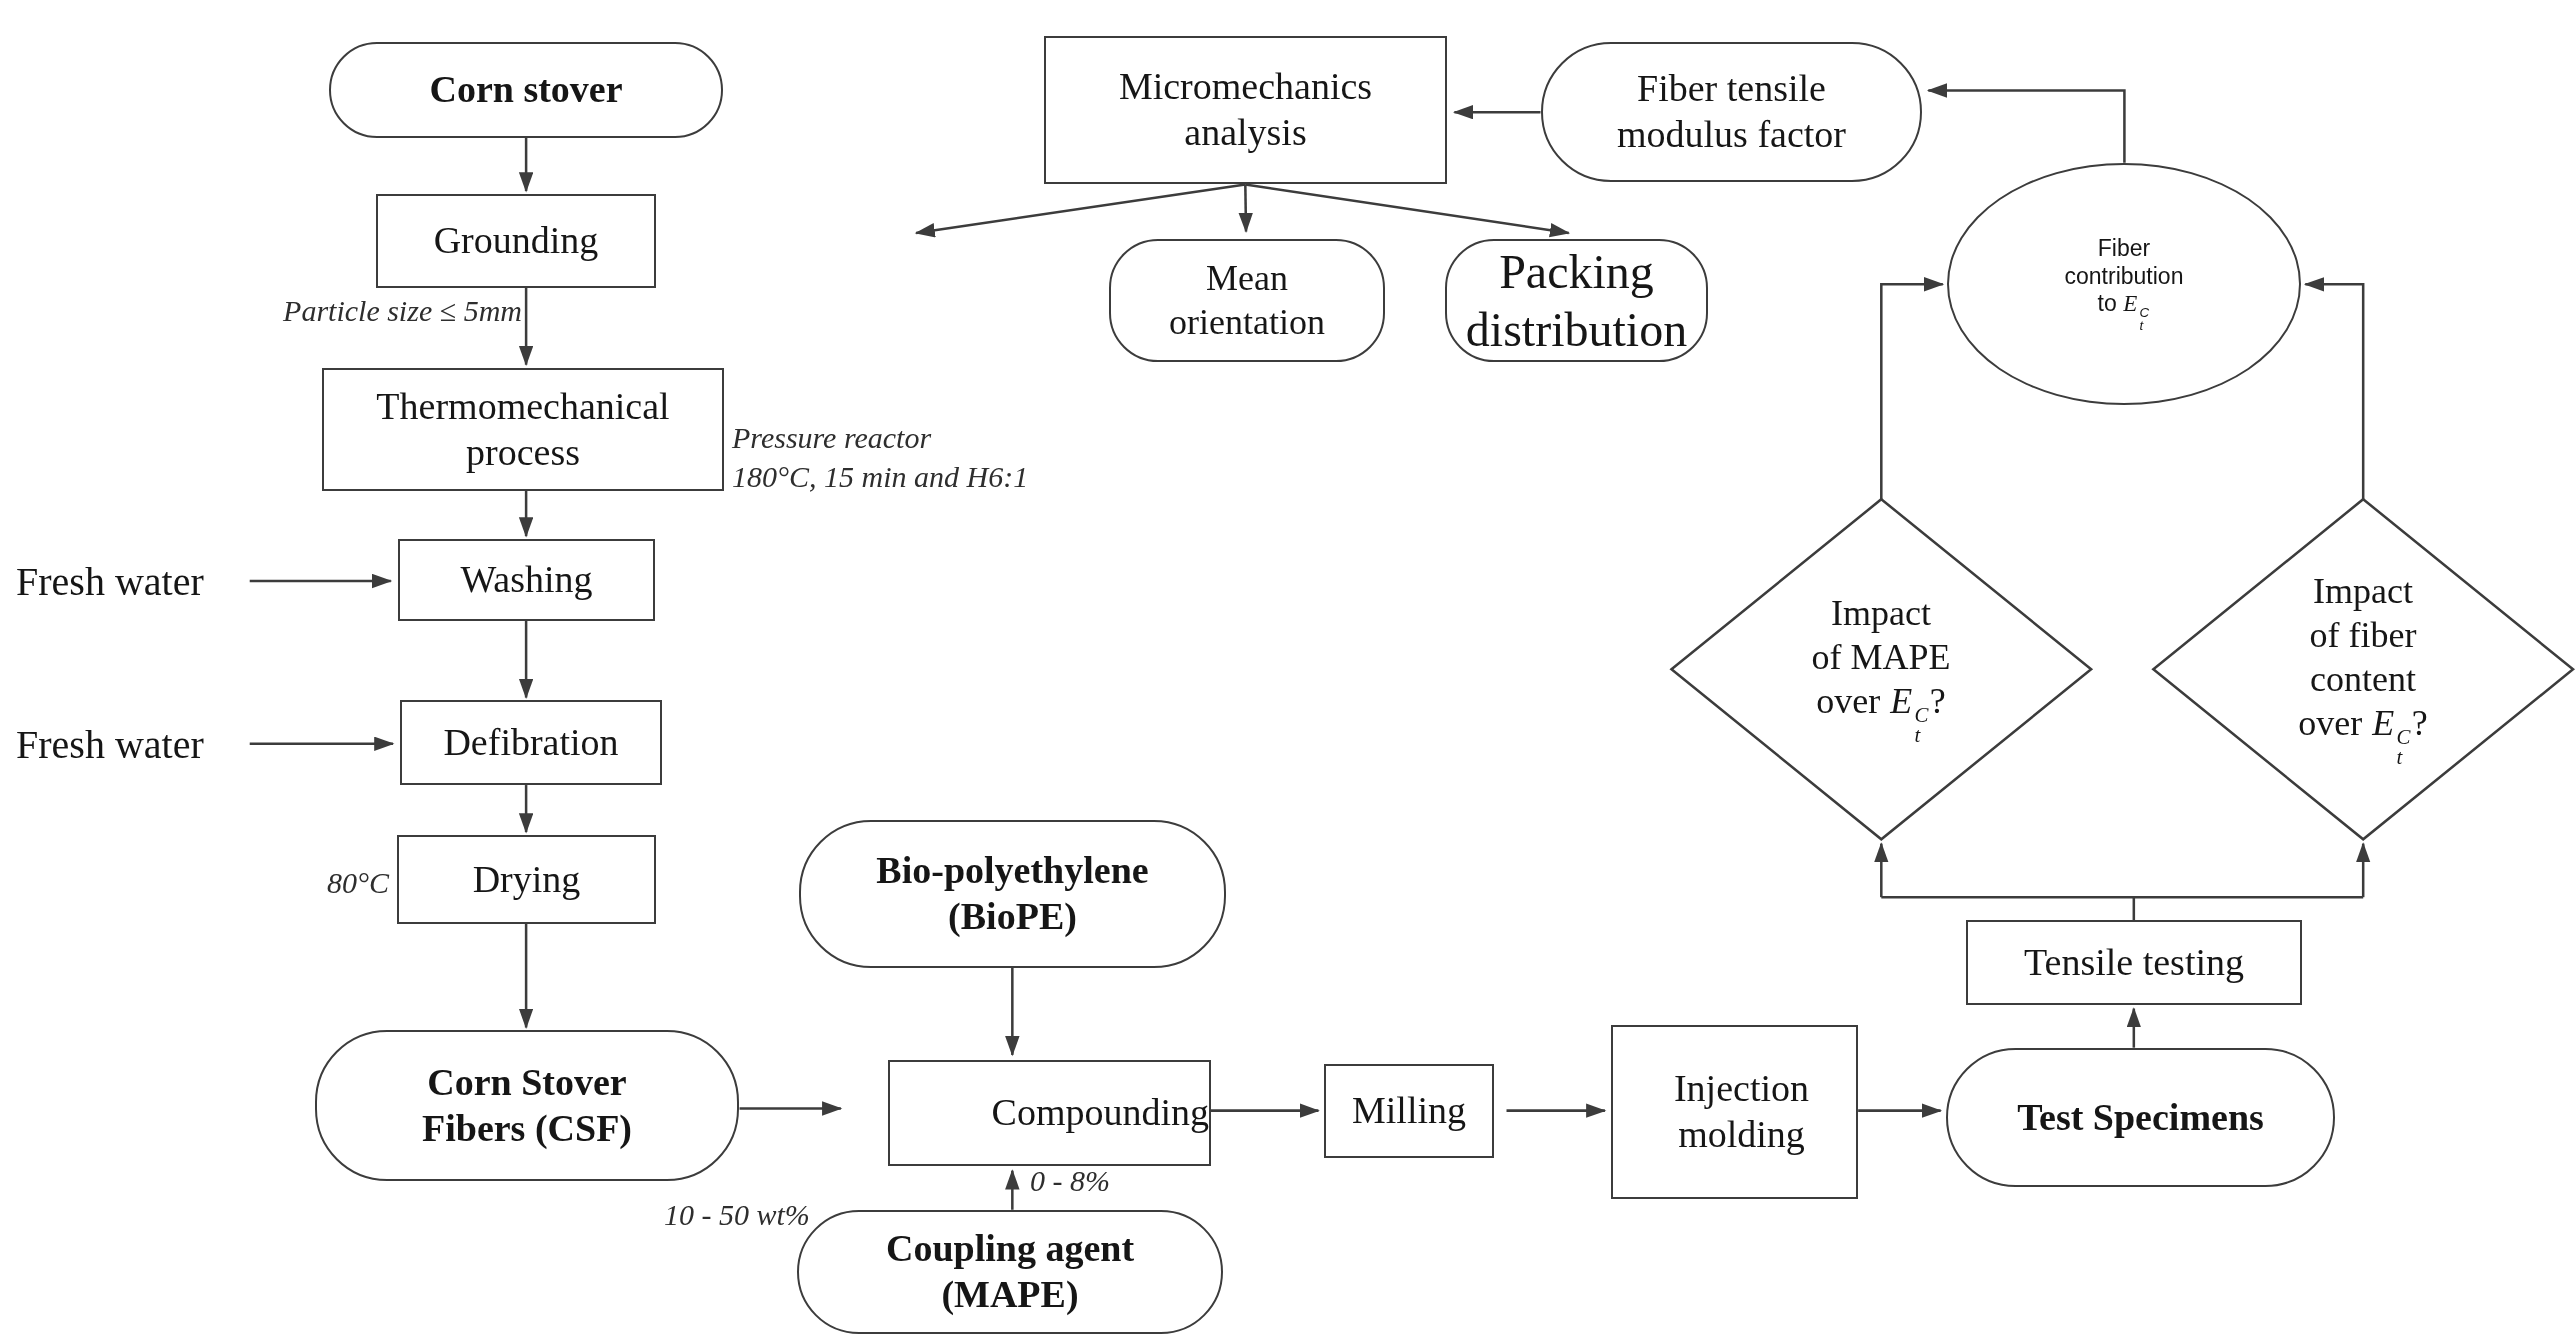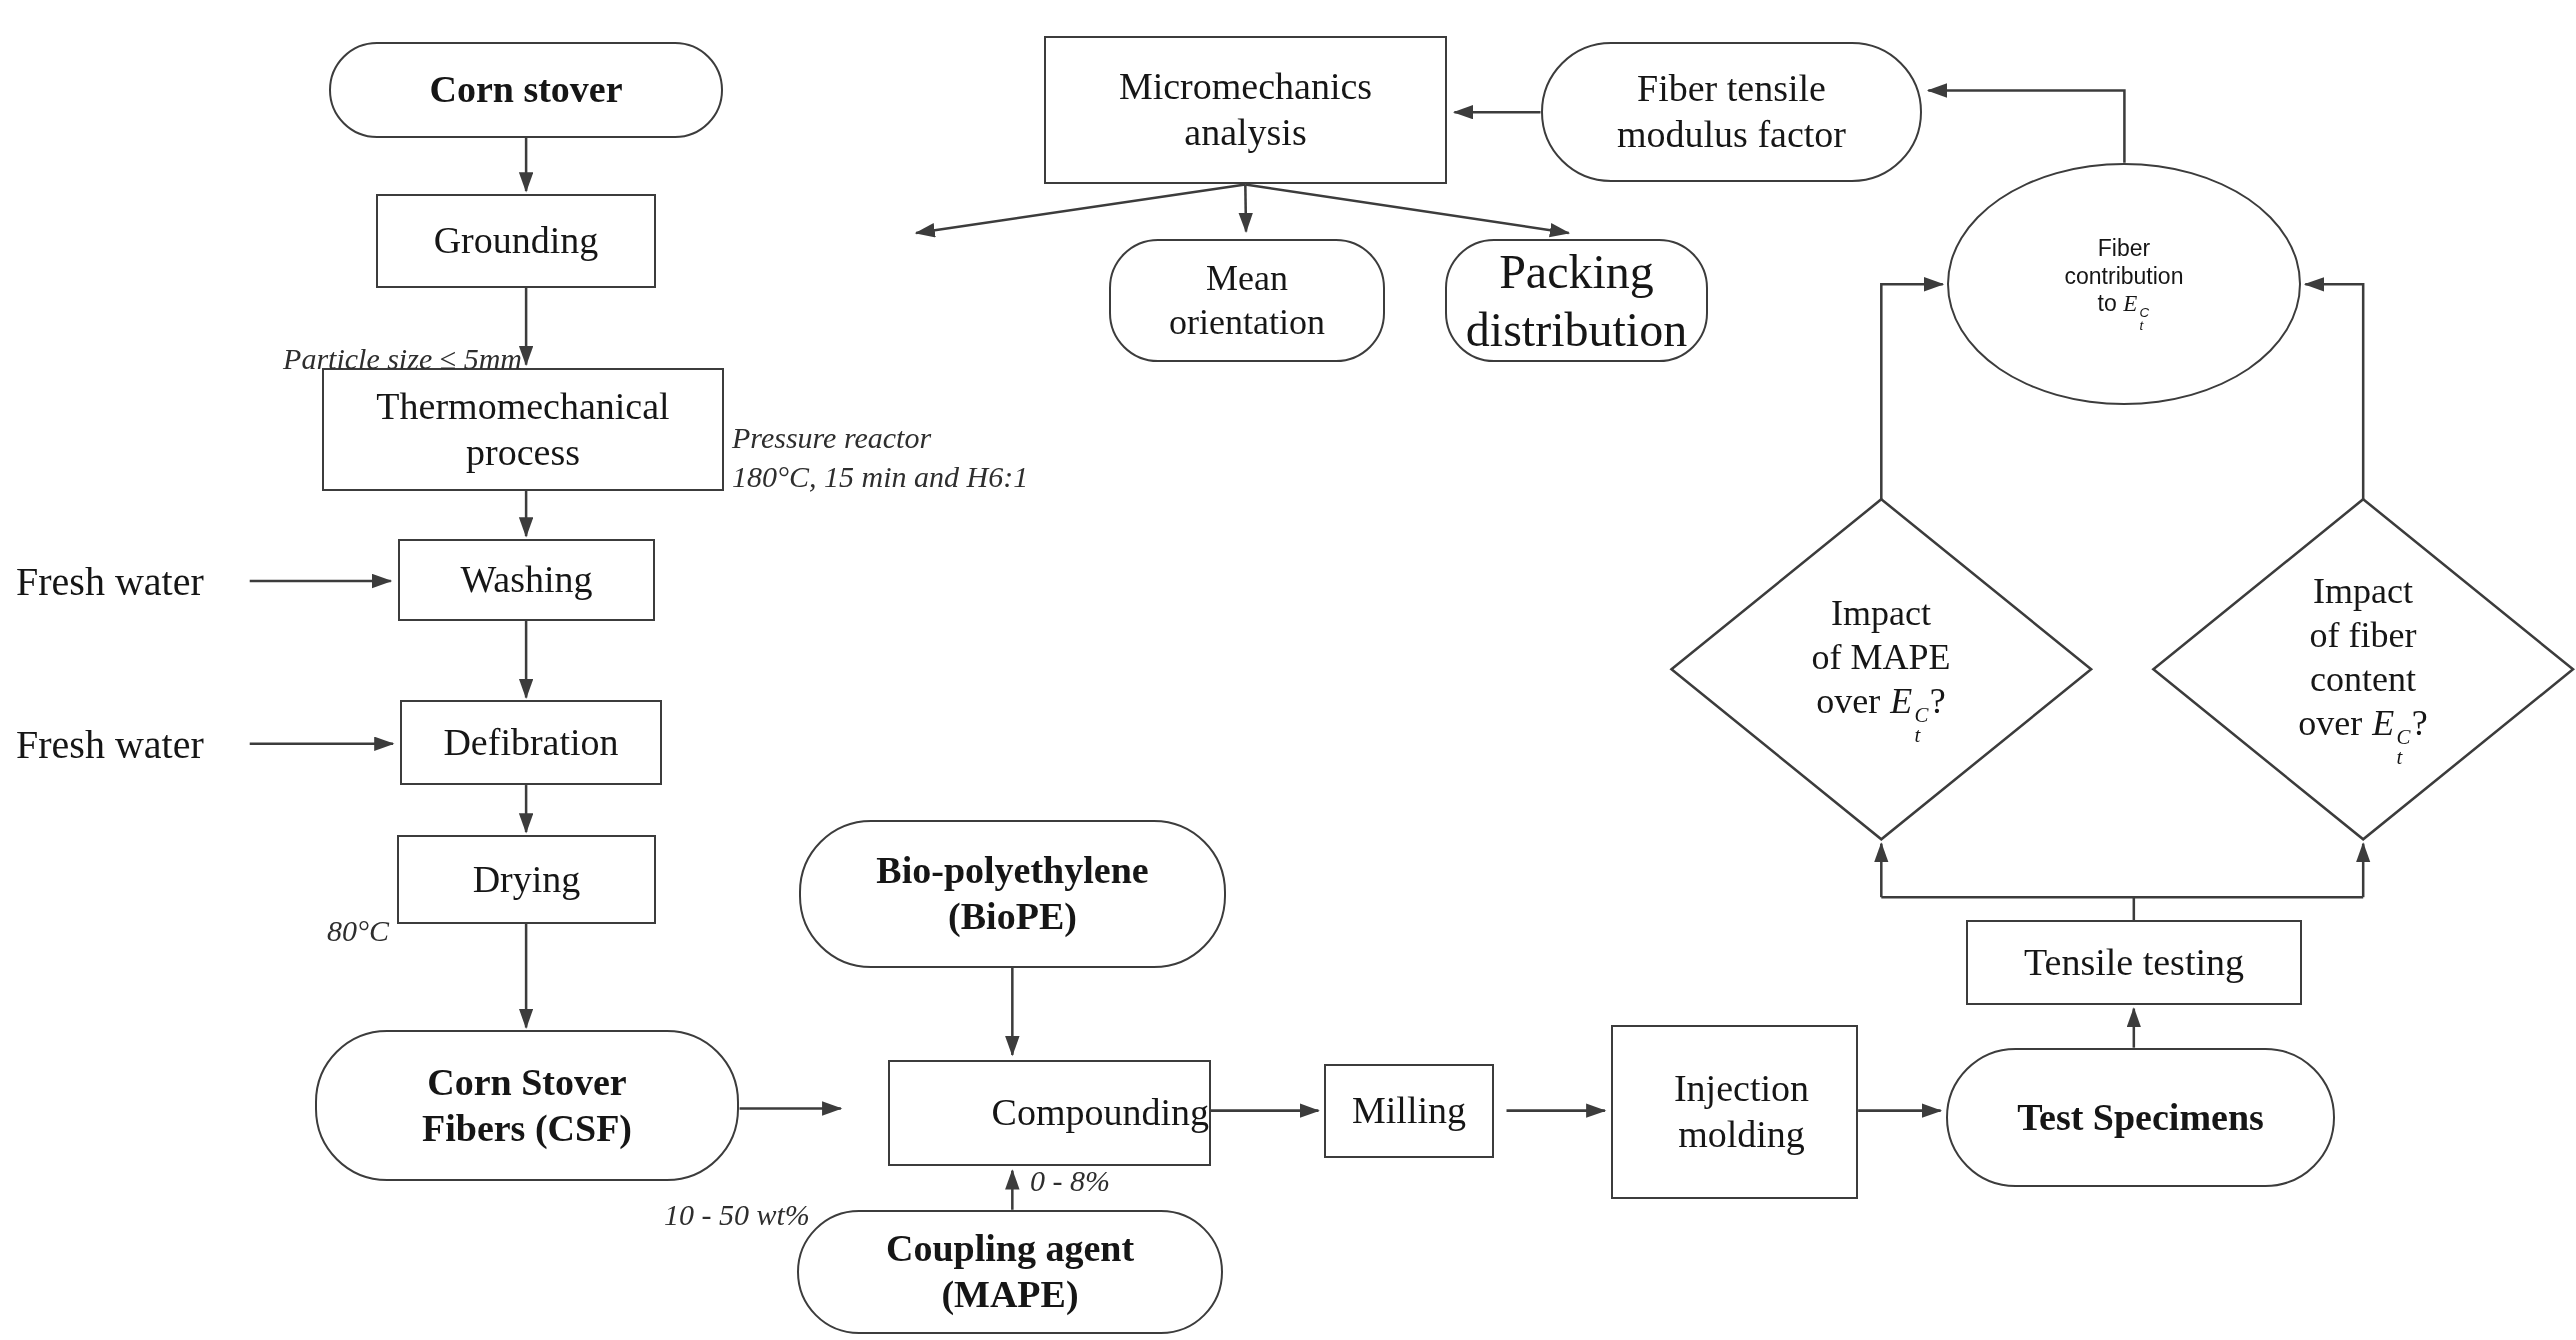--- a/index.html
+++ b/index.html
@@ -24,7 +24,7 @@
     text-align:center;font-size:36px;line-height:1.22;z-index:3;background:transparent;border:none;}
   .ann{position:absolute;font-style:italic;font-size:30px;color:#2e2e2e;line-height:1.3;z-index:2;}
   .plain{position:absolute;font-size:40px;color:#161616;z-index:2;line-height:1.1;}
-  .right{text-align:right;margin-top:48px;}
+  .right{text-align:right;}
   .formula i{font-family:"Liberation Serif", serif;font-style:italic;}
   .ss{display:inline-flex;flex-direction:column;font-size:0.58em;line-height:0.95;margin-left:2.2px;
       vertical-align:-0.45em;text-align:left;font-style:italic;}

